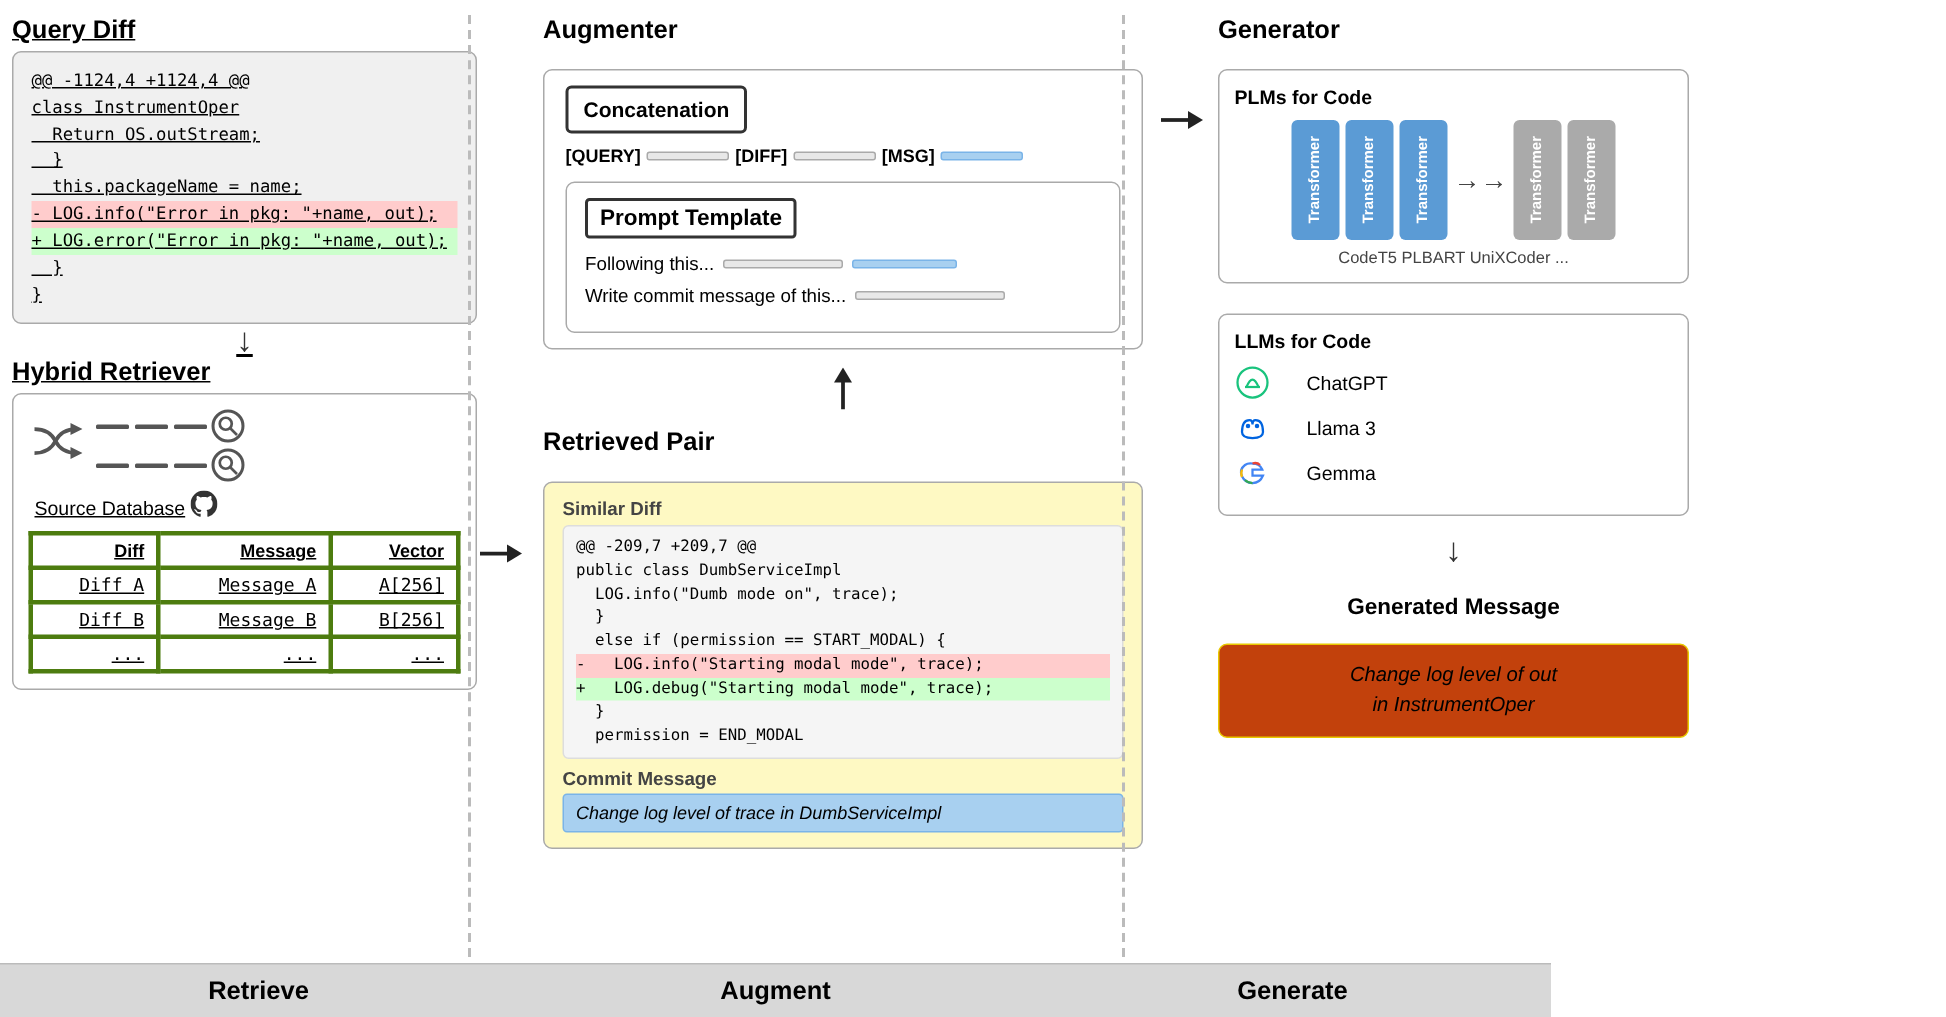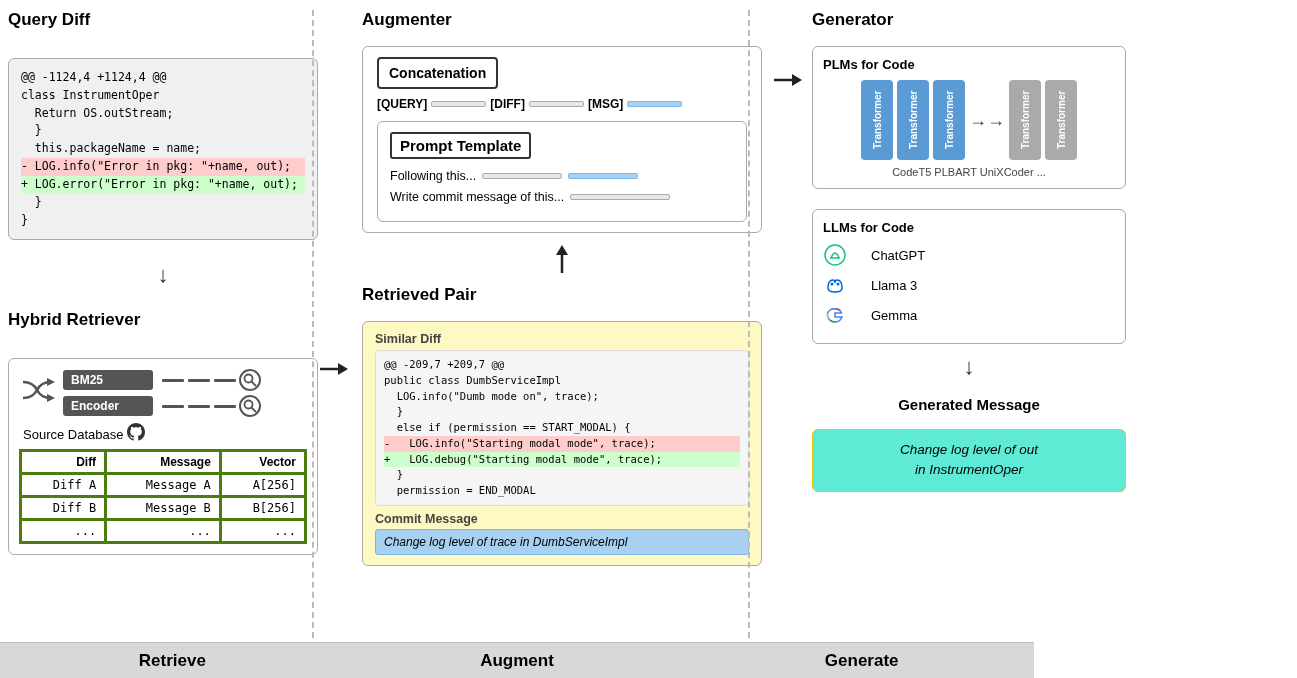--- a/index.html
+++ b/index.html
@@ -23,7 +23,7 @@
     }
 
     
-    .col-retrieve { width: 310px; flex-shrink: 0; display: flex; flex-direction: column; gap: 24px; }
+    .col-retrieve { width: 310px; flex-shrink: 0; display: flex; flex-direction: column; gap: 0; text-decoration: underline; }
     .col-augment { width: 420px; flex-shrink: 0; display: flex; flex-direction: column; gap: 12px; padding: 0 10px; }
     .col-generate { width: 330px; flex-shrink: 0; display: flex; flex-direction: column; gap: 12px; padding: 0 8px; }
 

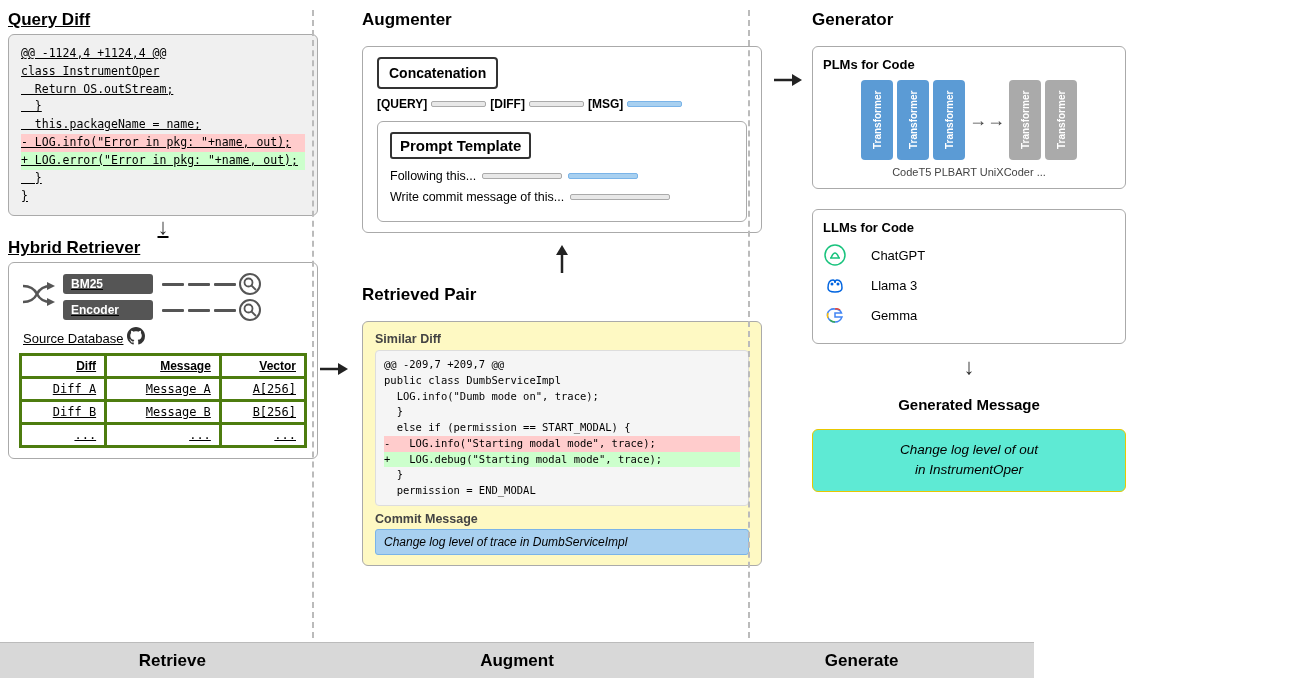--- a/index.html
+++ b/index.html
@@ -415,14 +415,6 @@
           </svg>
         </div>
 
-        <div class="retriever-buttons">
-          <div class="retriever-btn">
-            <span>BM25</span>
-          </div>
-          <div class="retriever-btn">
-            <span>Encoder</span>
-          </div>
-        </div>
 
         <div class="retriever-lines">
           <div class="retriever-line">

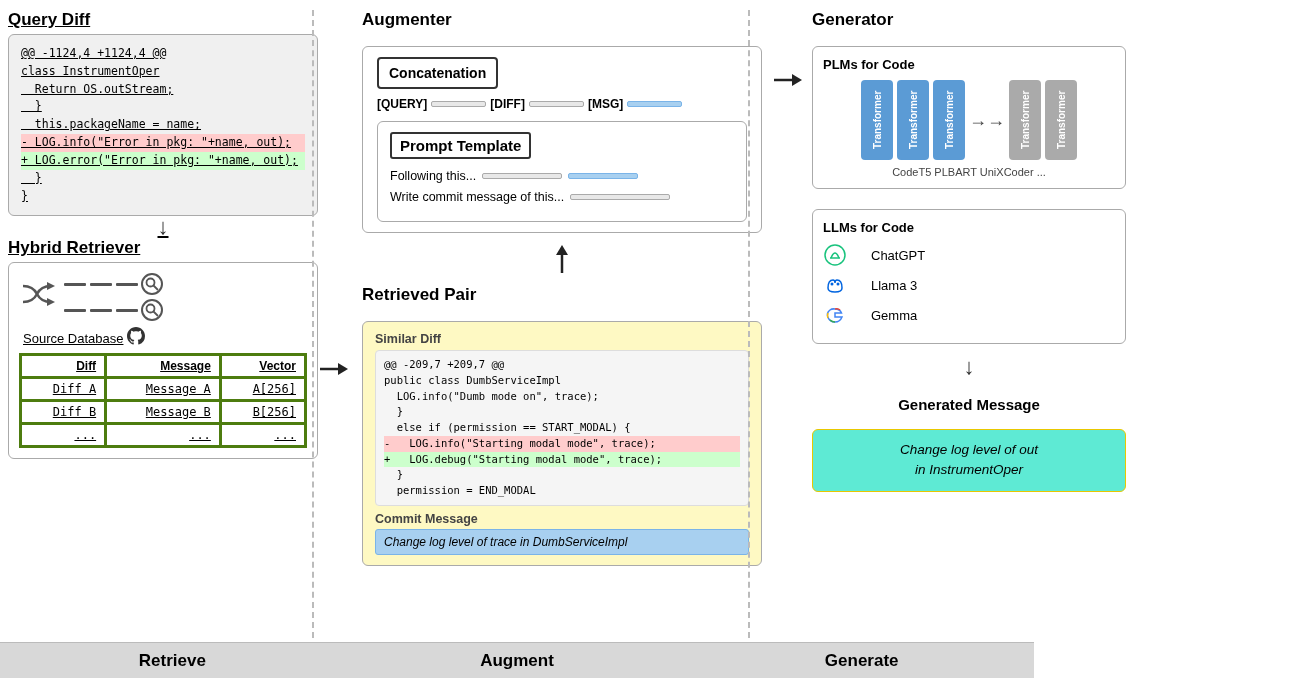--- a/index.html
+++ b/index.html
@@ -322,7 +322,7 @@
       margin: 6px 0 4px;
     }
     .generated-msg-box {
-      background: #5eead4;
+      background: #c2410c;
       border: 1.5px solid #e8c800;
       border-radius: 6px;
       padding: 10px 12px;

